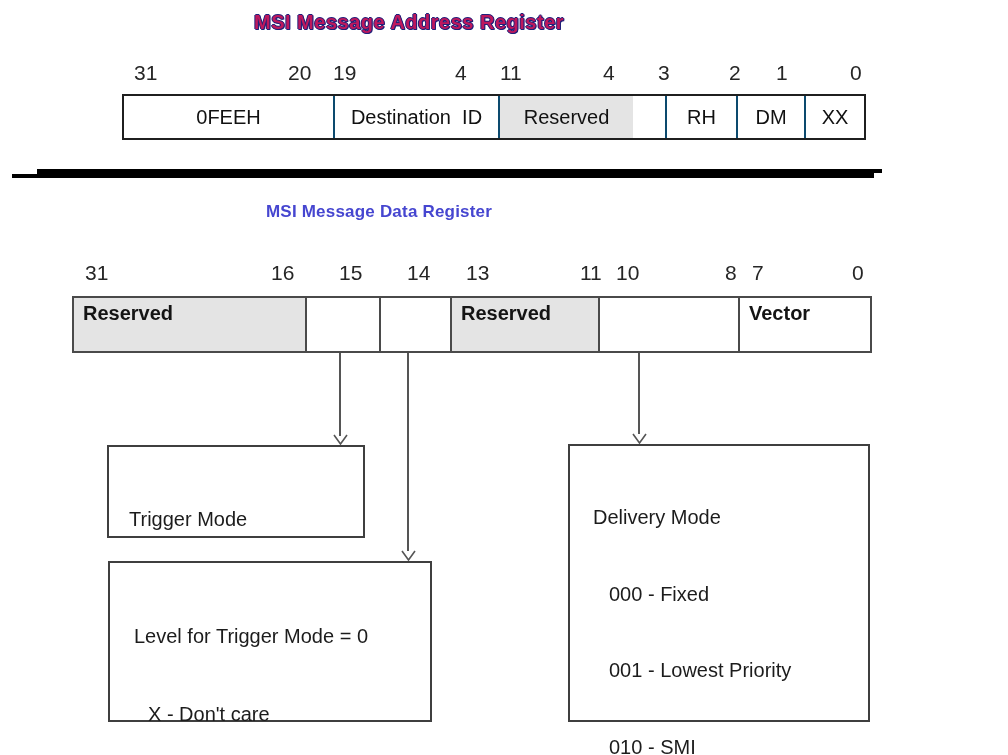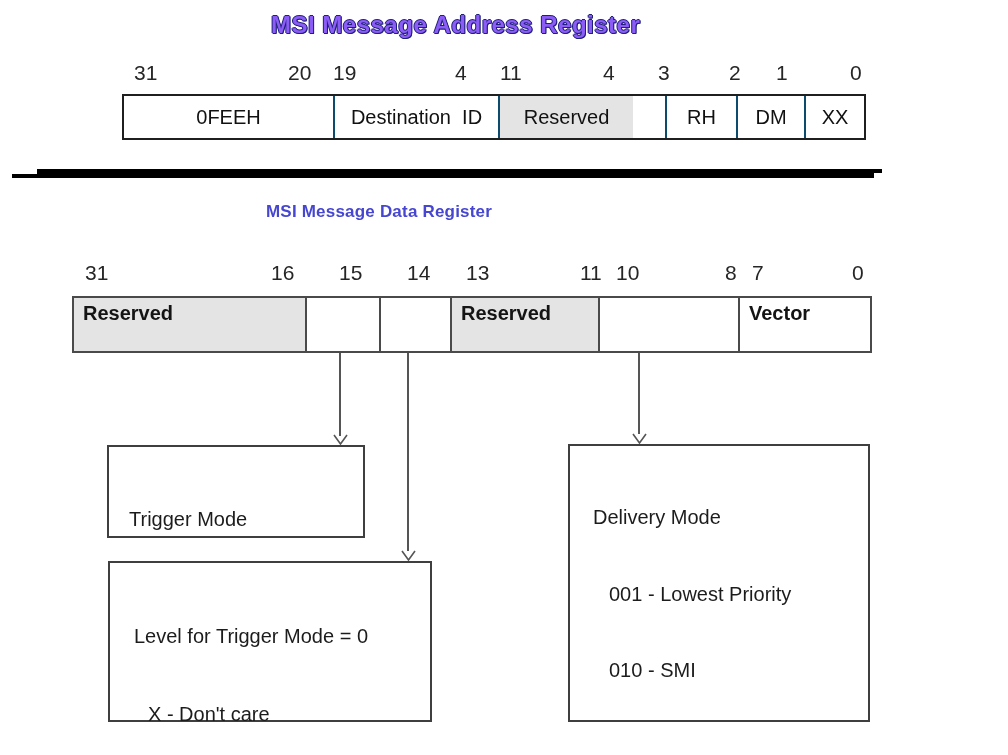--- a/index.html
+++ b/index.html
@@ -9,11 +9,10 @@
   }
   
   .title1{
-    position:absolute;left:254px;top:11px;font-size:24px;font-weight:bold;
-    color:#8b5cf6;letter-spacing:.5px;
+    position:absolute;left:254px;top:11px;font-size:20px;font-weight:bold;
+    color:#be185d;letter-spacing:.5px;
     text-shadow:1px 1px 0 #20207a,-1px 0 0 #20207a,0 -1px 0 #20207a,1px 0 0 #20207a,0 1px 0 #20207a;
     white-space:pre;
-    margin-left:17px;
   }
   .title2{
     position:absolute;left:266px;top:202px;font-size:17px;font-weight:bold;

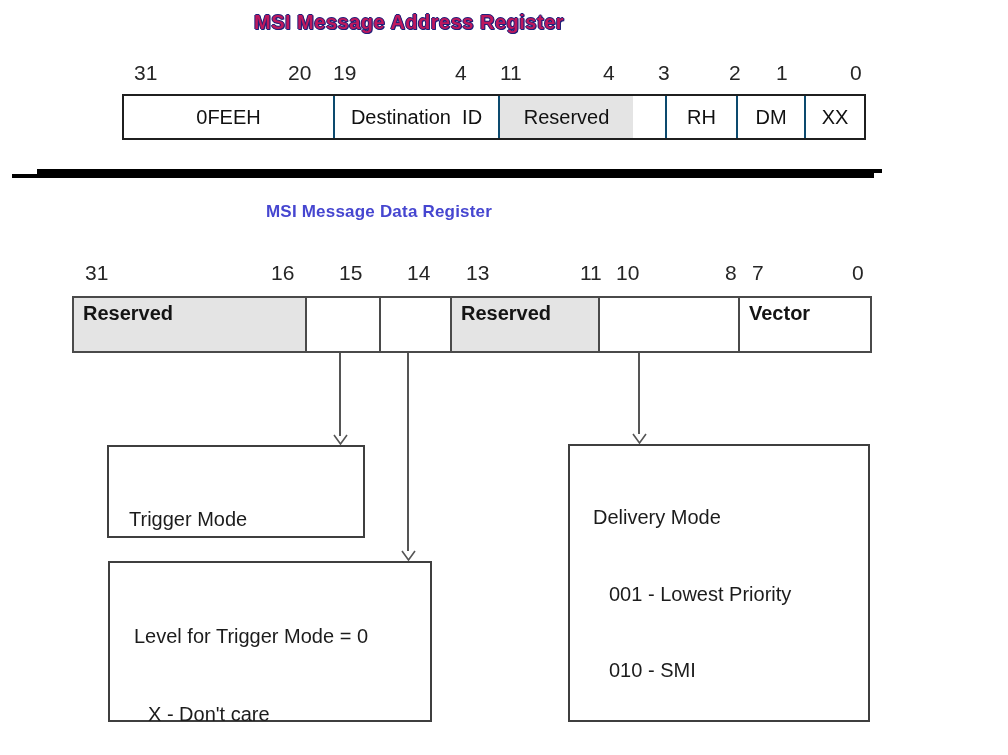--- a/index.html
+++ b/index.html
@@ -140,6 +140,7 @@
 
   <div class="note dbox">
     <div>Delivery Mode</div>
+    <div class="item">000 - Fixed</div>
     <div class="item">001 - Lowest Priority</div>
     <div class="item">010 - SMI</div>
     

